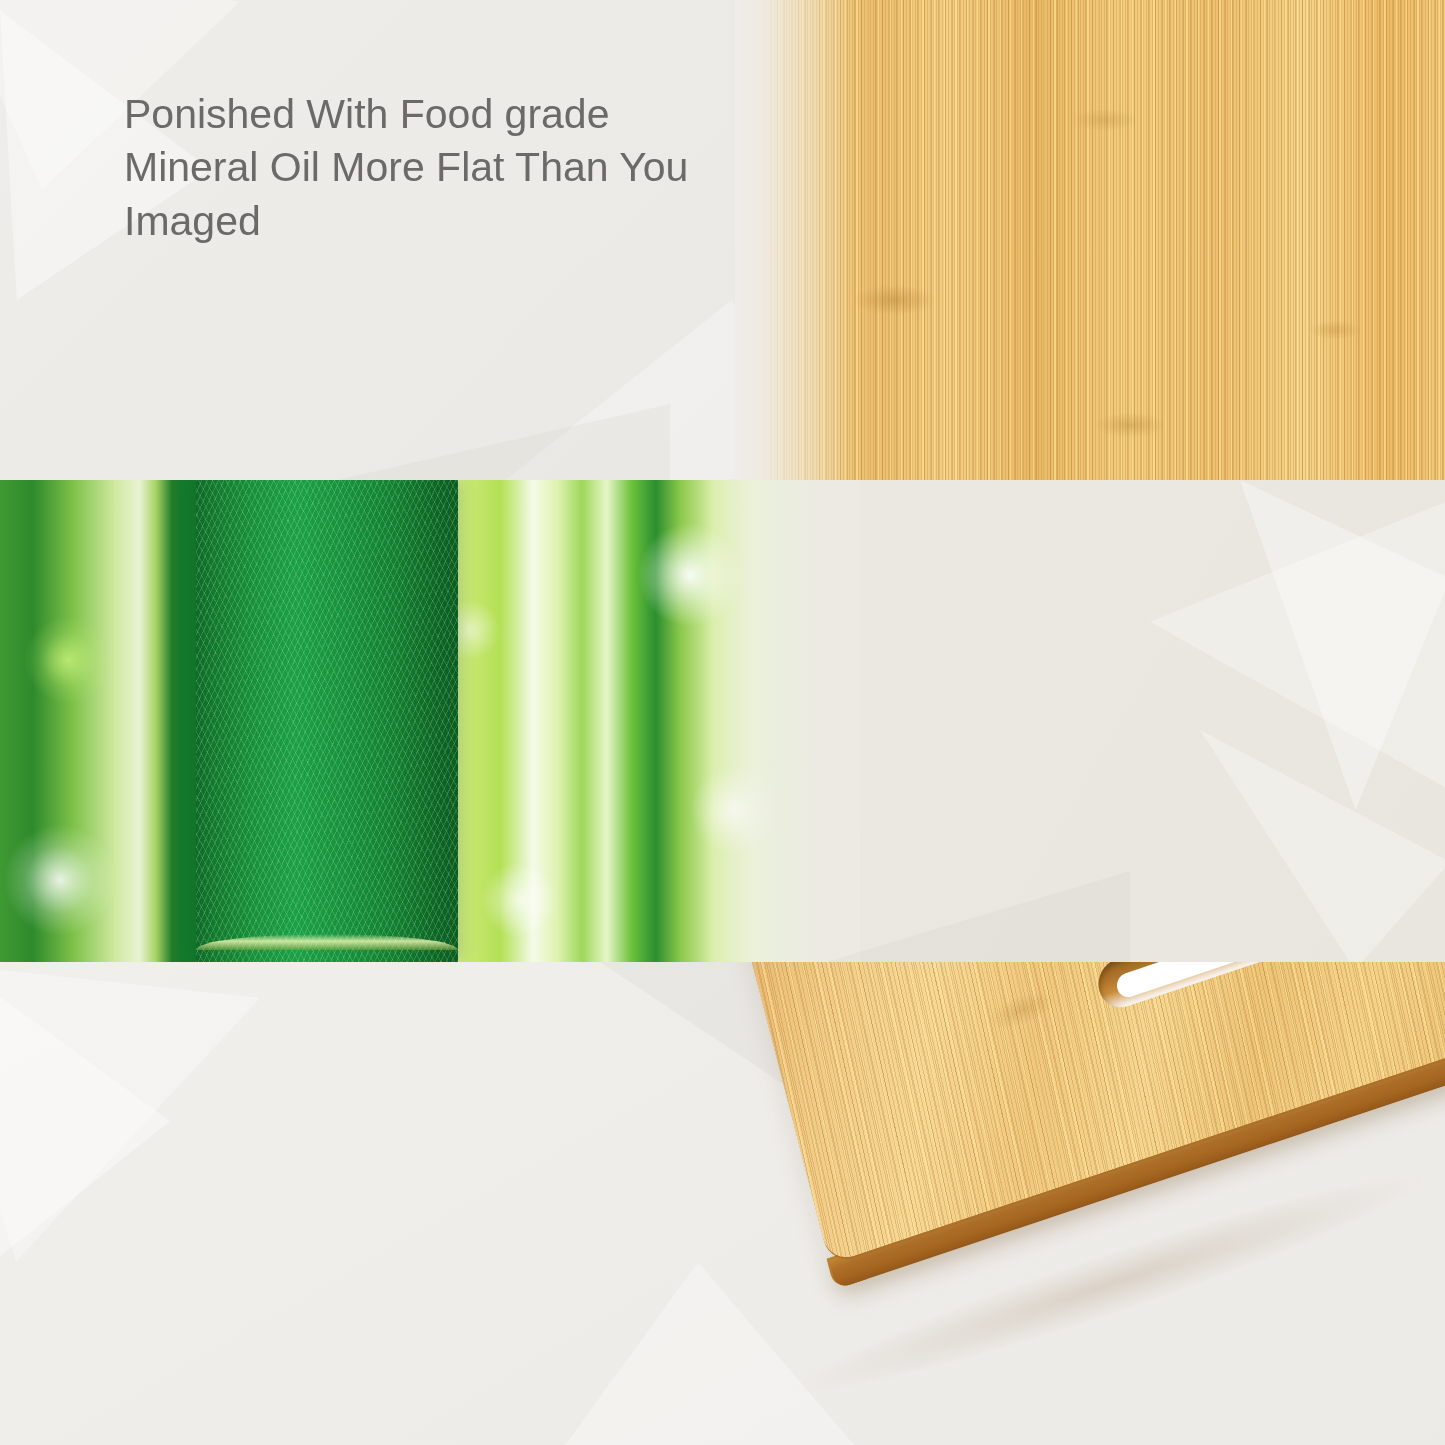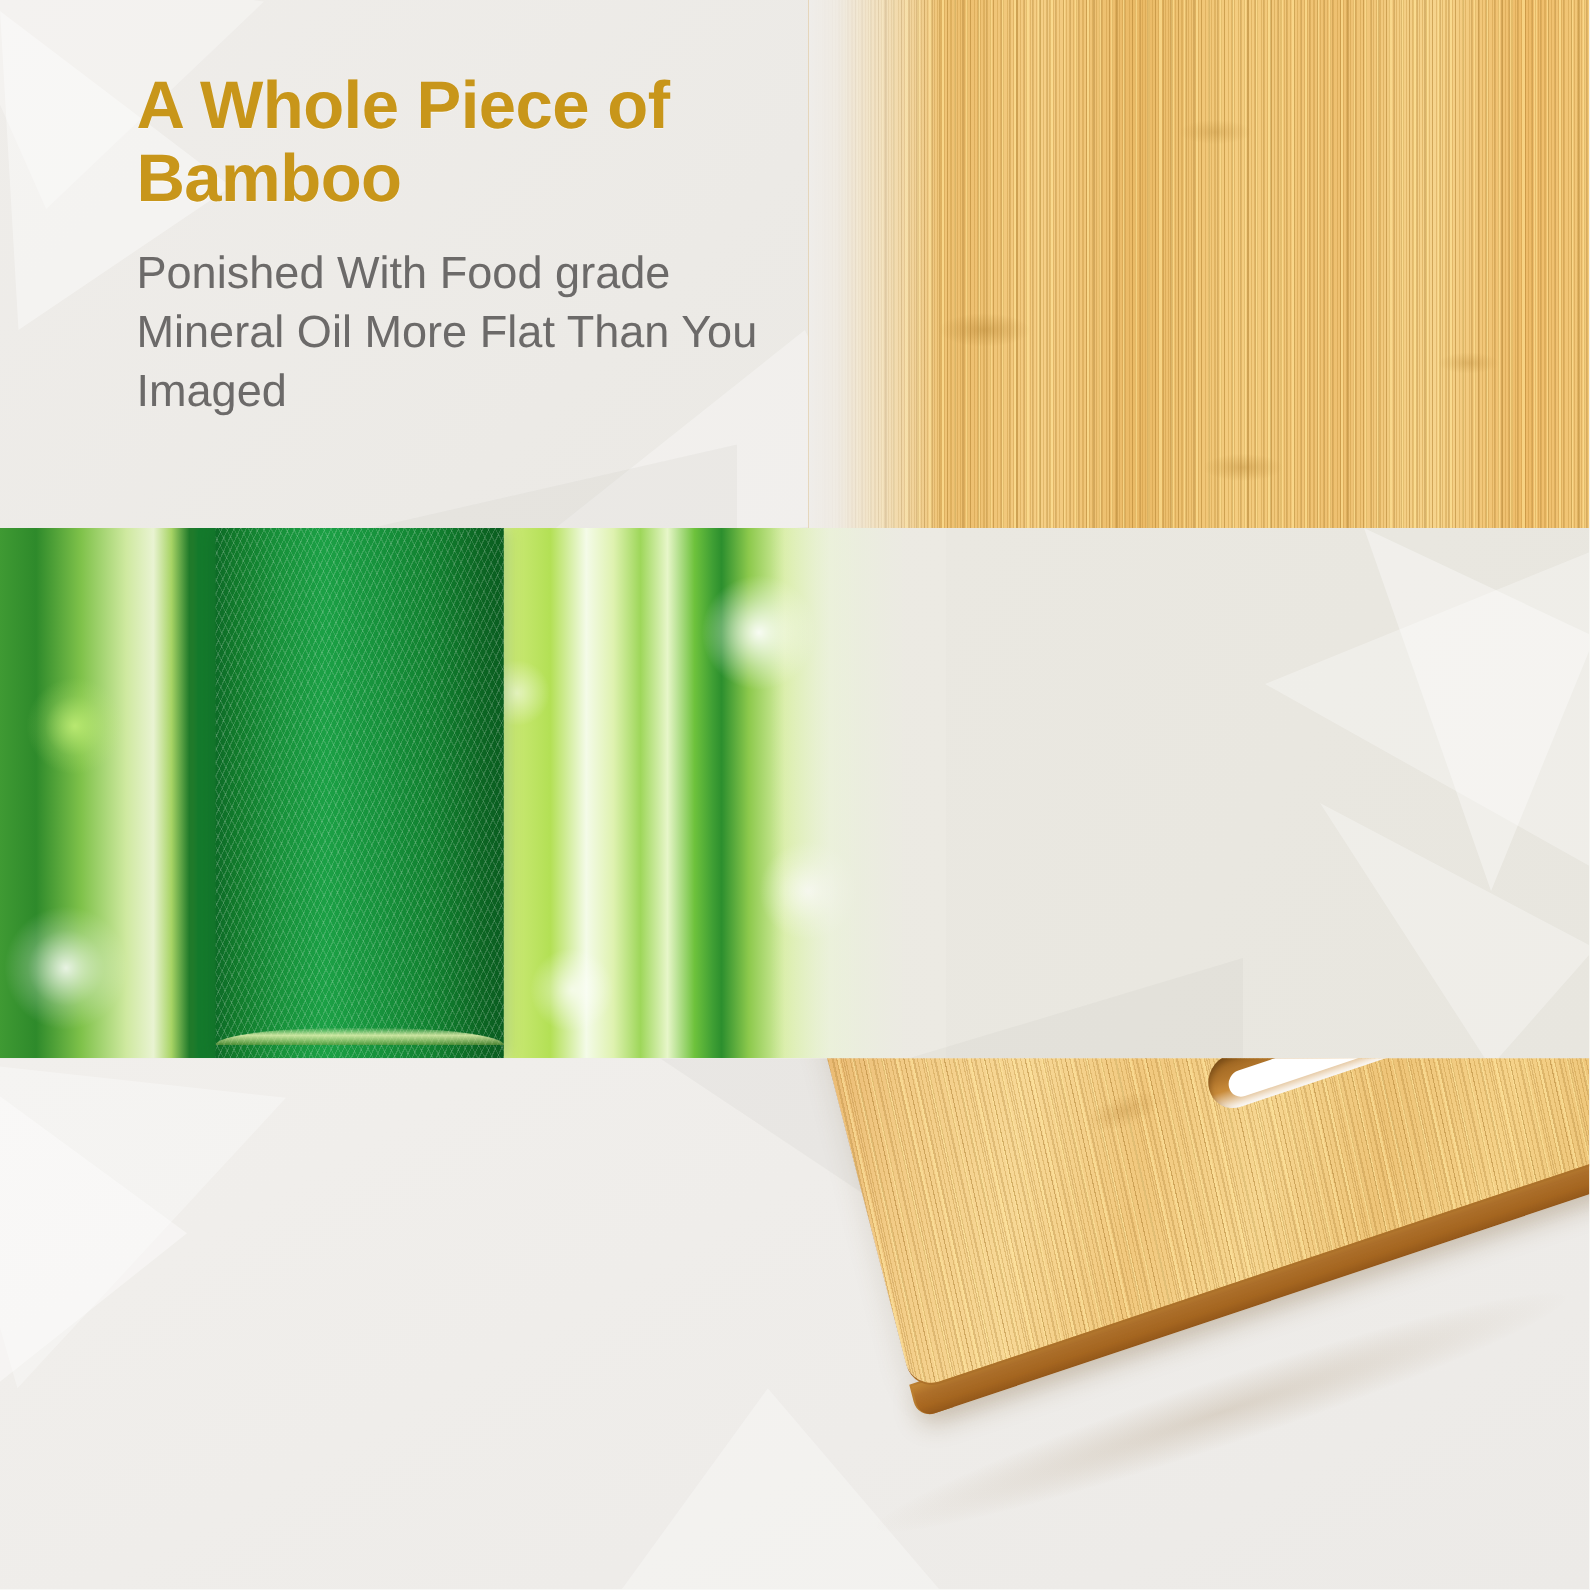--- a/index.html
+++ b/index.html
@@ -280,7 +280,6 @@
     <div class="wood-fade"></div>
 
     <div class="textblock" id="t1">
-      <h2 class="headline">A Whole Piece of Bamboo</h2>
       <p class="subline">Ponished With Food grade Mineral Oil More Flat Than You Imaged</p>
     </div>
   </section>

